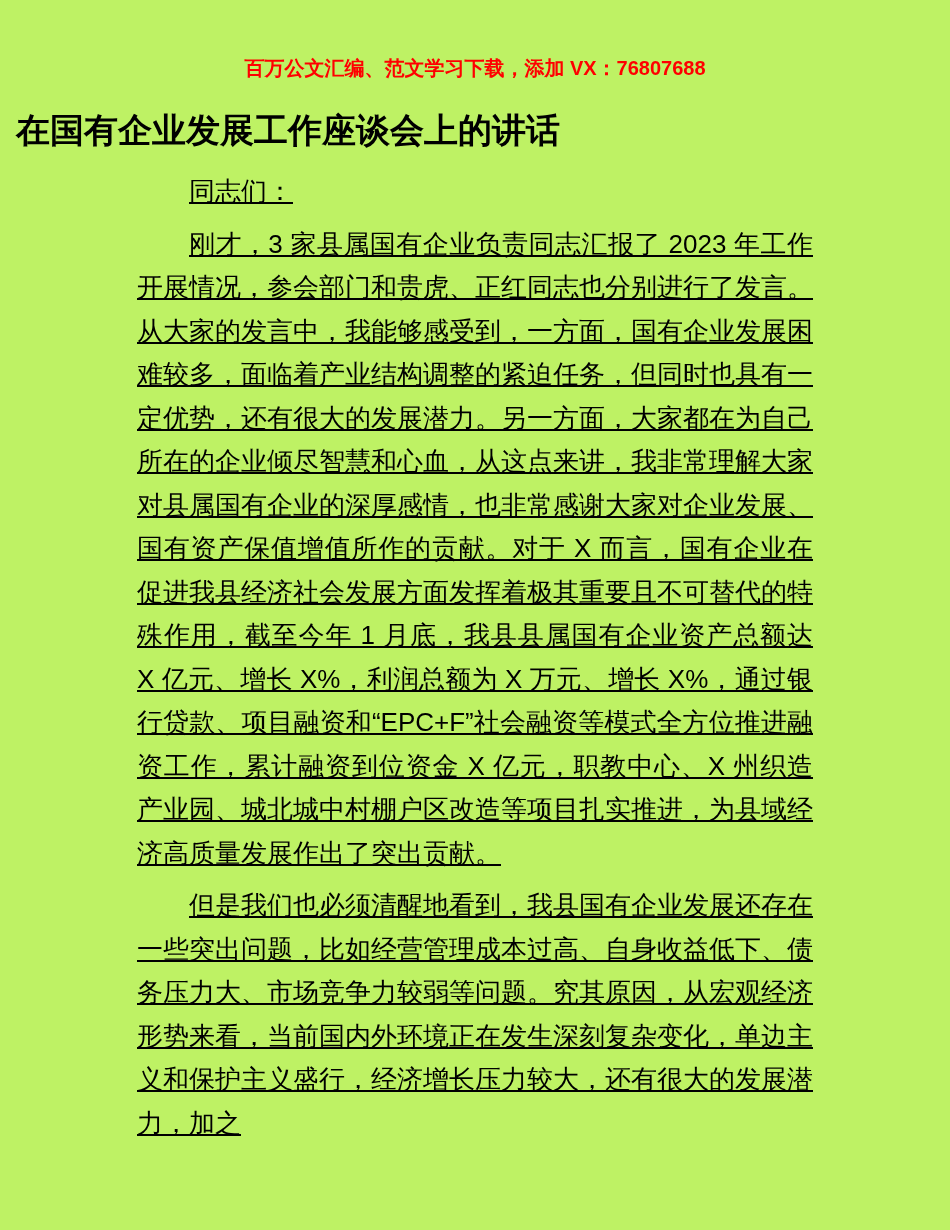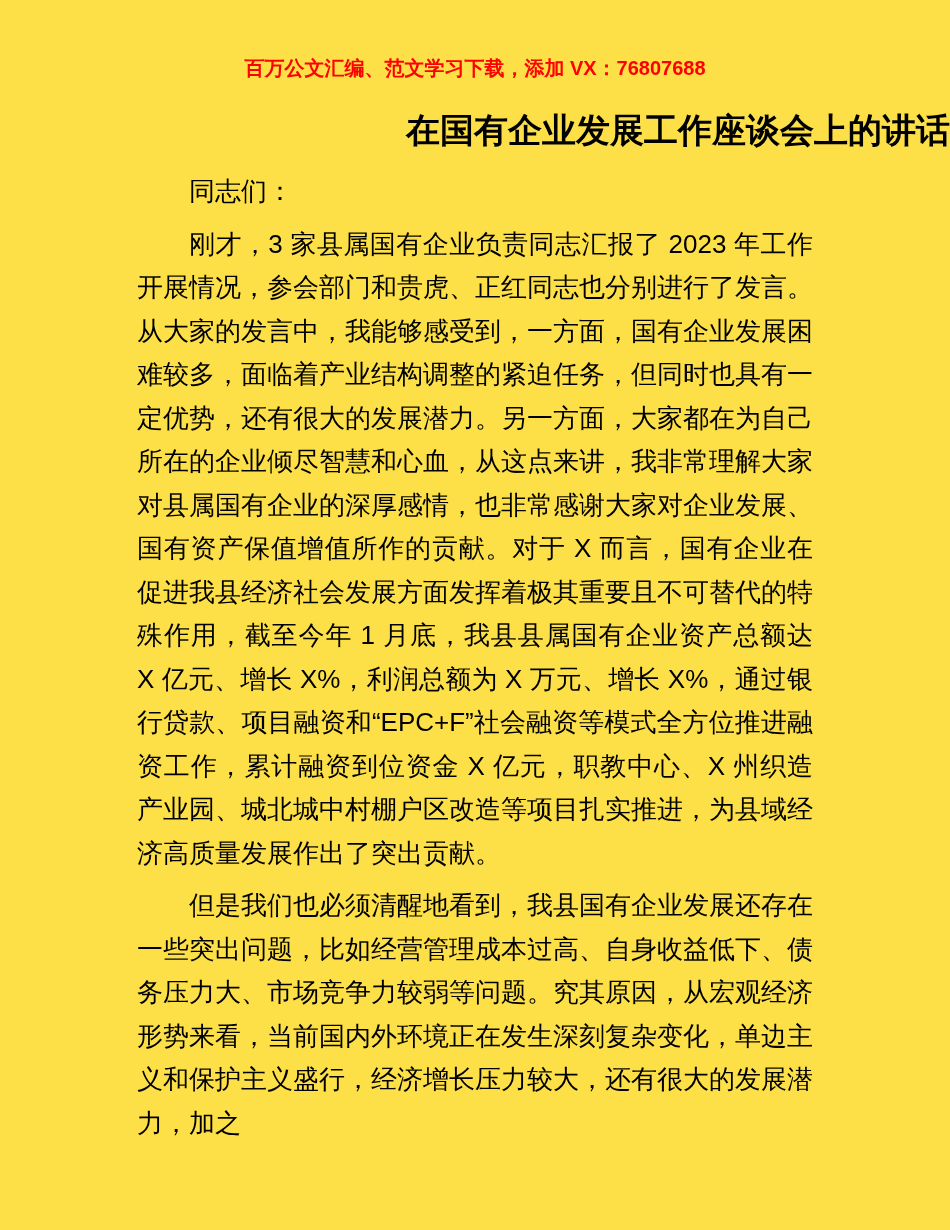--- a/index.html
+++ b/index.html
@@ -11,7 +11,7 @@
     position: relative;
     width: 950px;
     height: 1230px;
-    background: #fde047;
+    background: #bef264;
     overflow: hidden;
     font-family: "Liberation Sans", sans-serif;
     color: #000000;

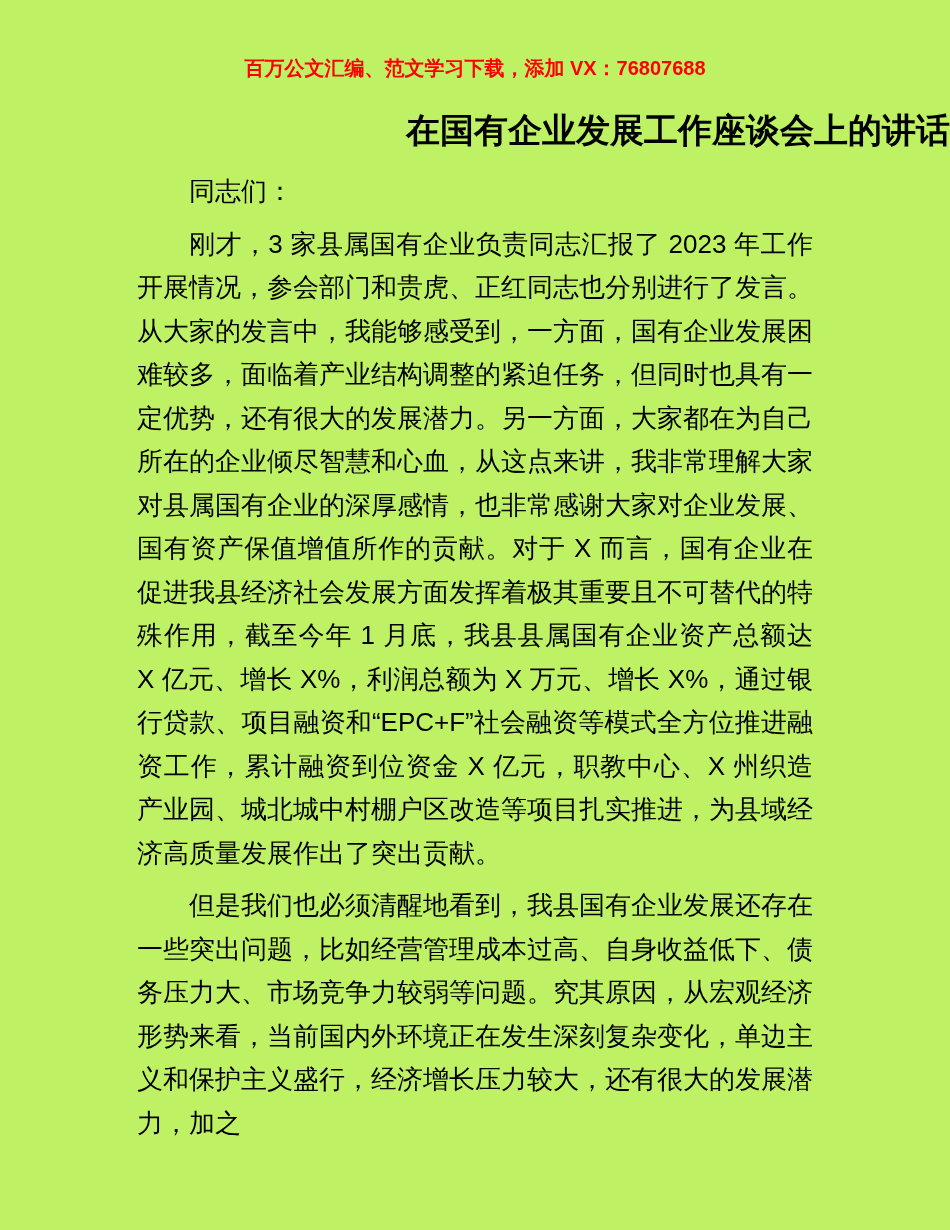--- a/index.html
+++ b/index.html
@@ -26,11 +26,12 @@
   }
   .doc-title {
     margin: 28px 0 0 0;
-    text-align: right;
+    text-align: left;
     font-size: 34px;
     line-height: 44px;
     font-weight: bold;
     color: #000000;
+    padding-left: 16px;
   }
   .doc-body {
     margin-top: 18px;

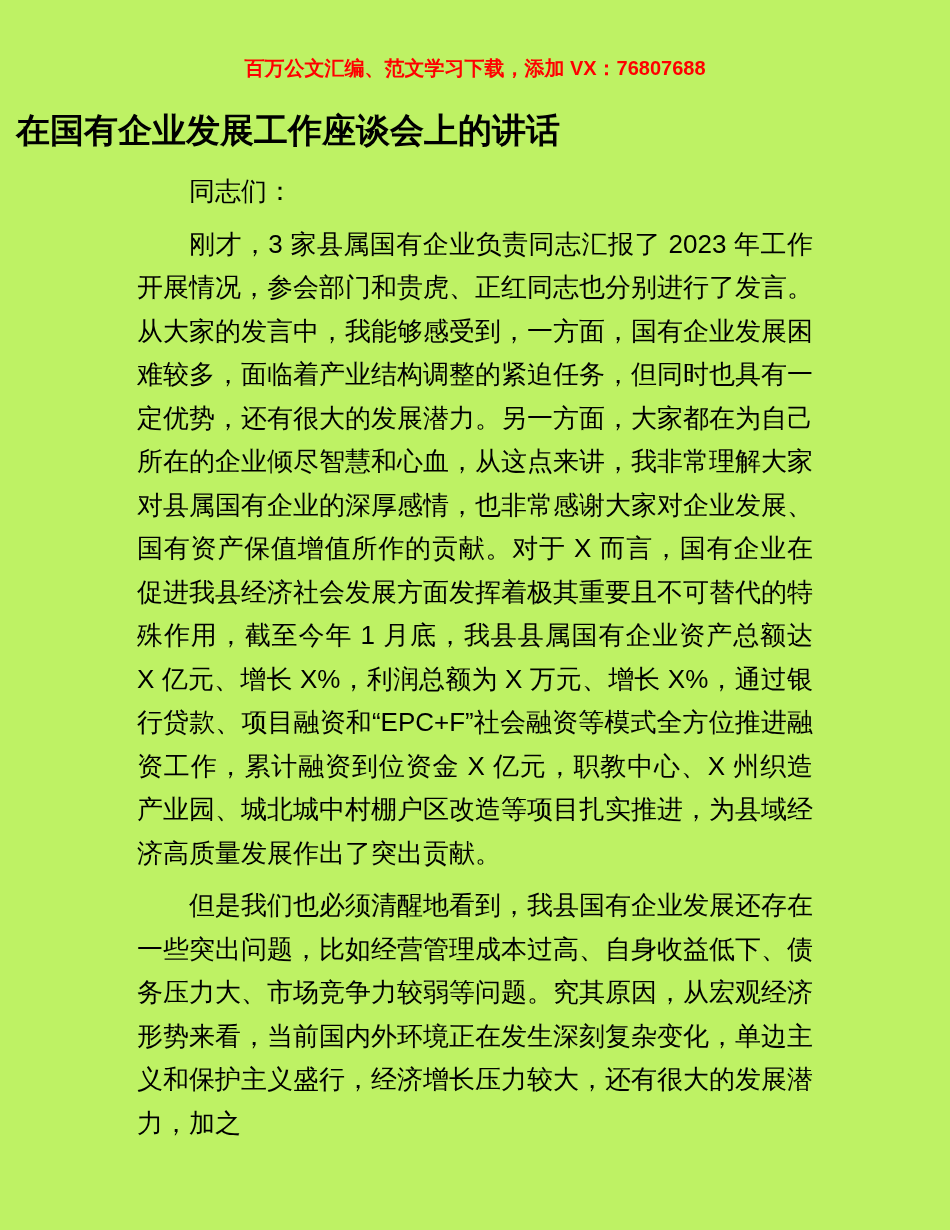--- a/index.html
+++ b/index.html
@@ -46,6 +46,7 @@
     text-indent: 2em;
     color: #000000;
     word-break: break-all;
+    text-decoration: underline;
   }
 </style>
 </head>

